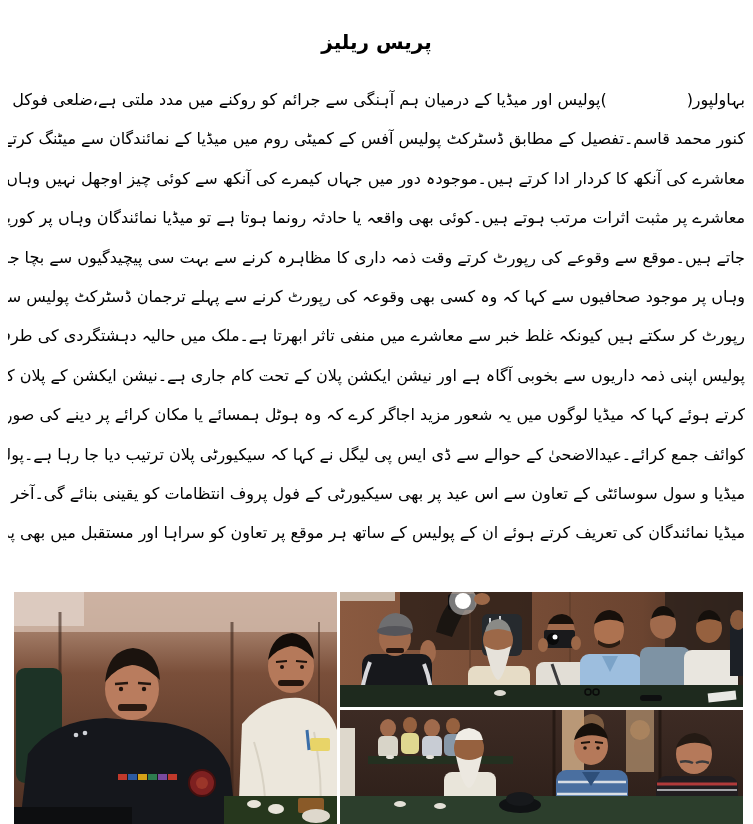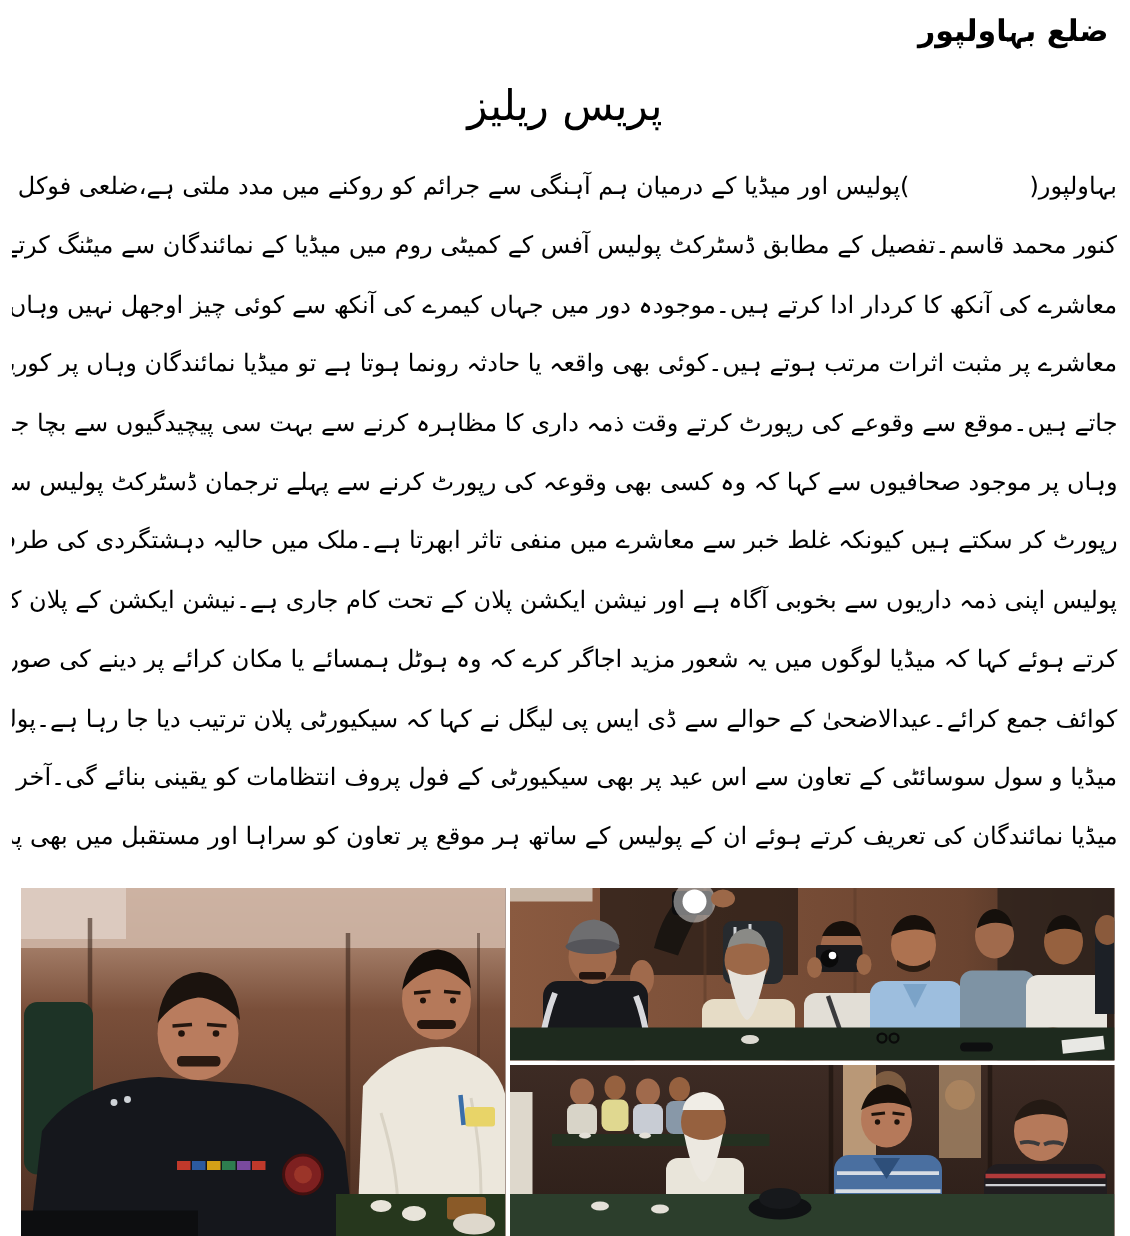--- a/index.html
+++ b/index.html
@@ -33,7 +33,6 @@
 <body>
 
 <div class="hdr">
-  <span>ضلع بہاولپور</span>
 </div>
 
 <div class="doc-title">پریس ریلیز</div>

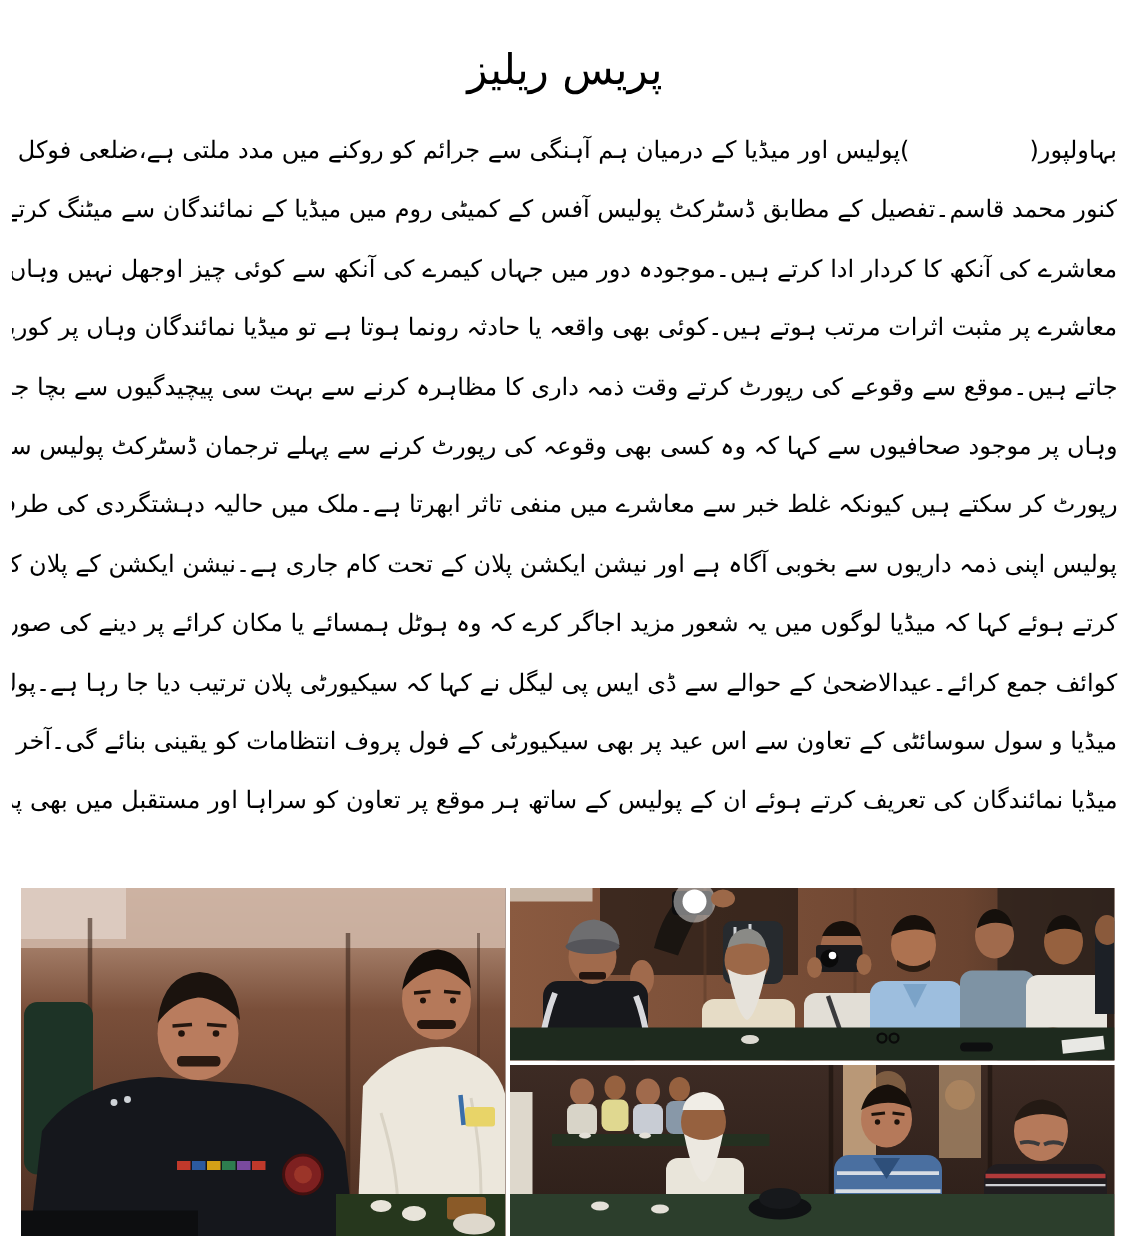--- a/index.html
+++ b/index.html
@@ -12,7 +12,7 @@
     padding:8px 14px 0 14px;font-size:20px;font-weight:bold;
   }
   .doc-title{
-    text-align:center;font-size:28px;font-weight:normal;margin-top:22px;height:44px;
+    text-align:center;font-size:20px;font-weight:bold;margin-top:22px;height:44px;
   }
   .body-text{direction:rtl;margin:6px 8px 0 8px;}
   .line{

